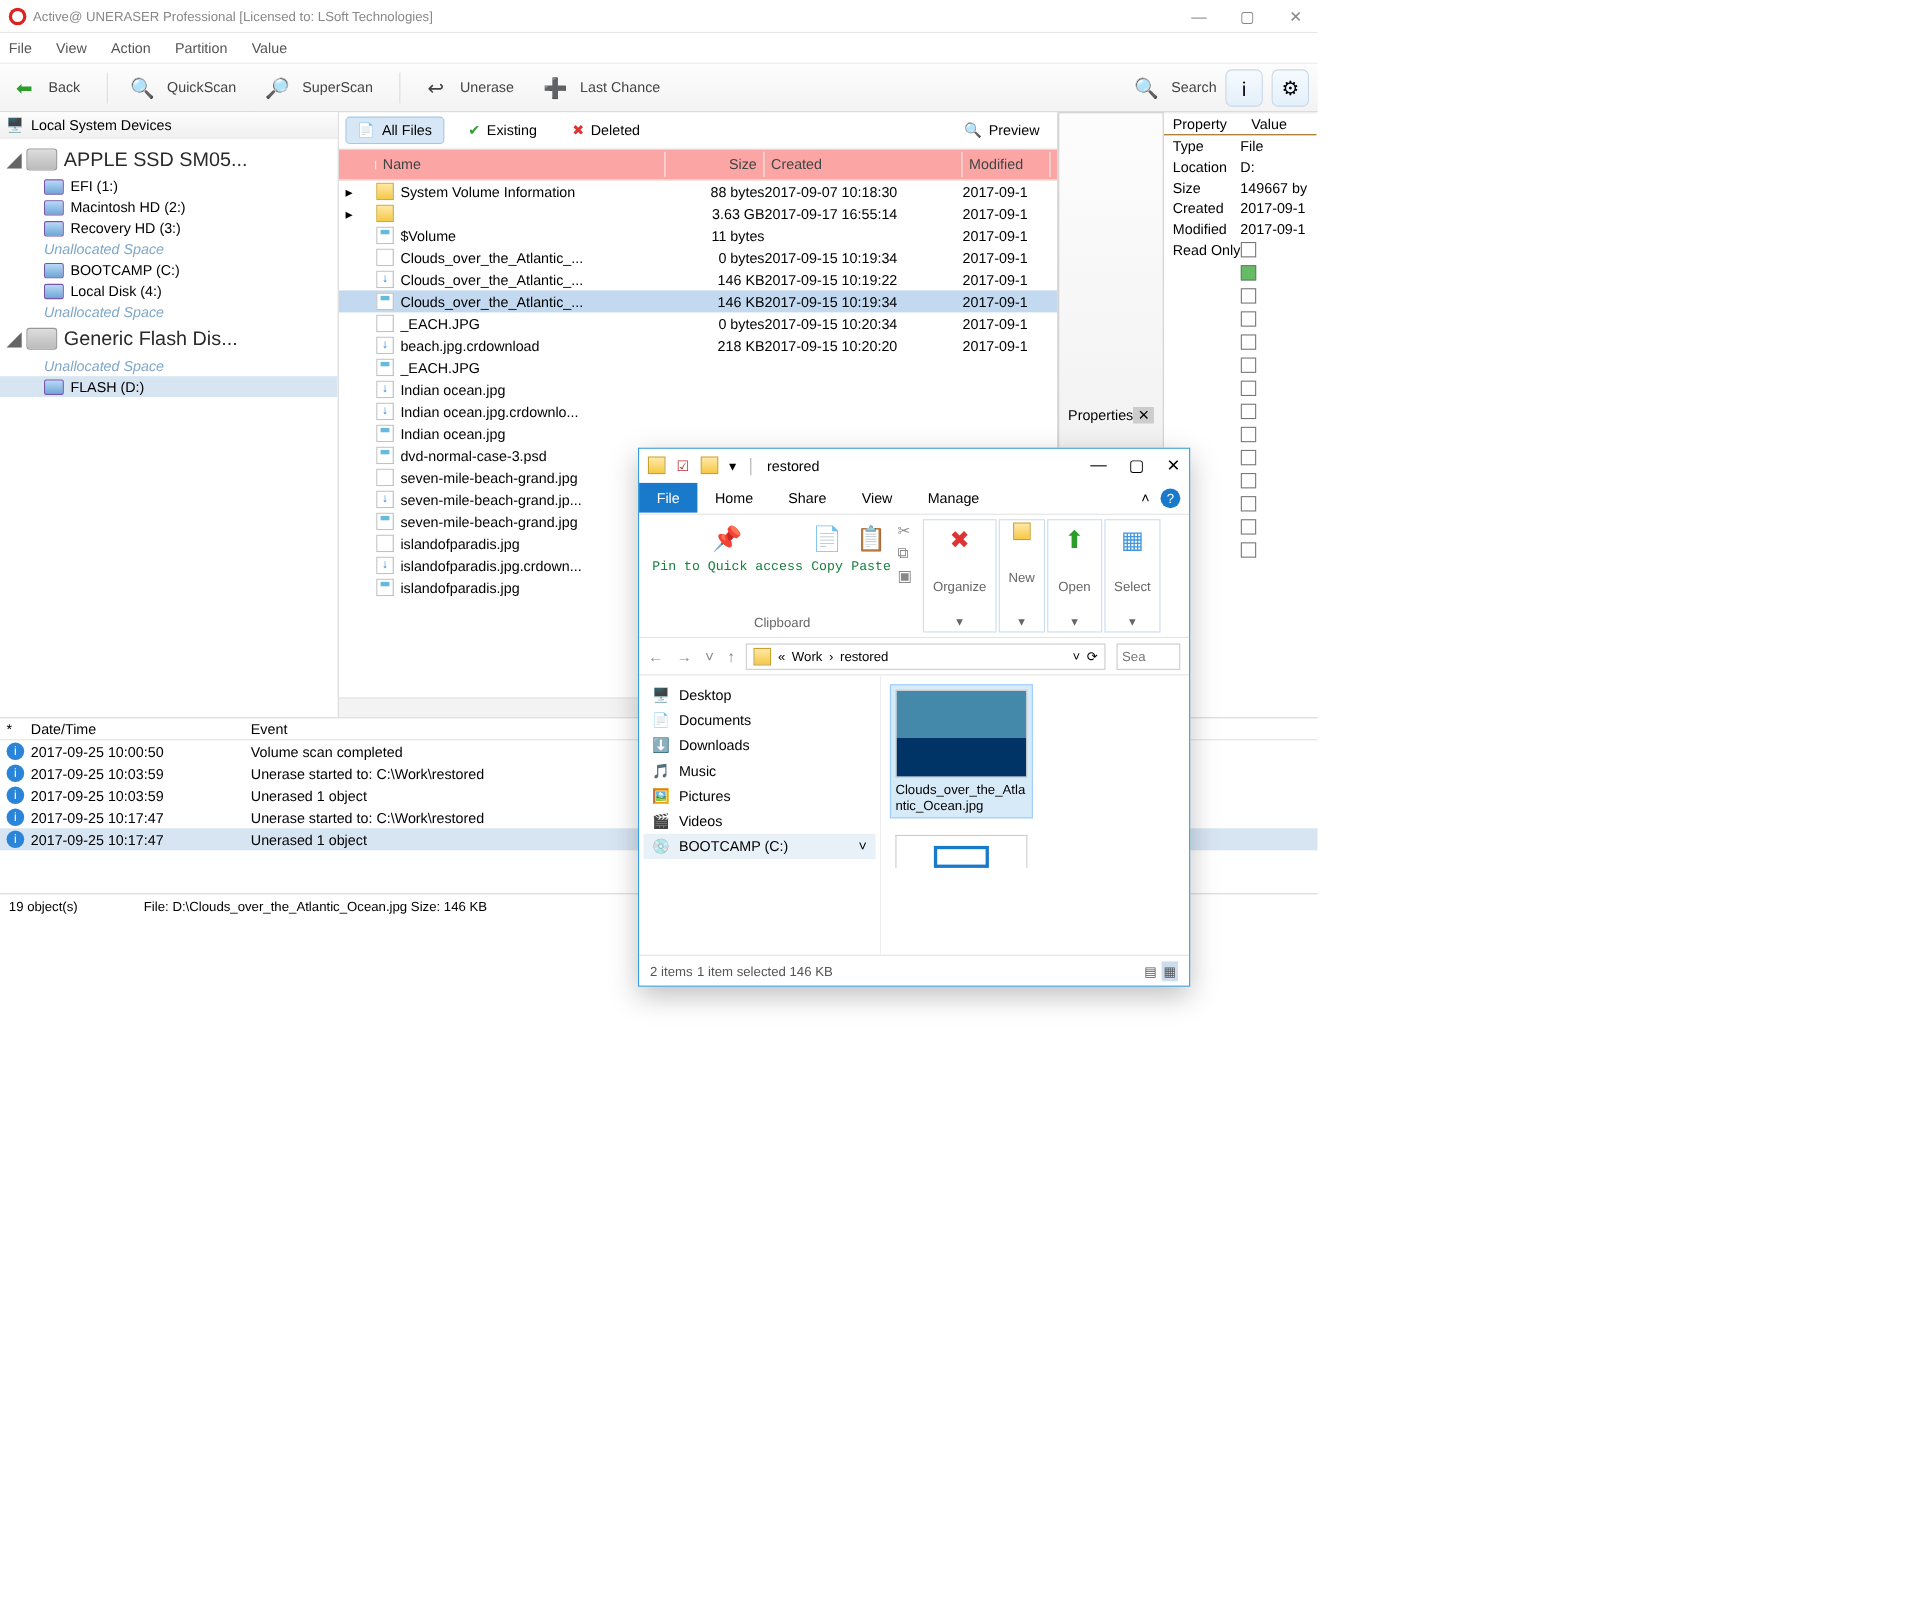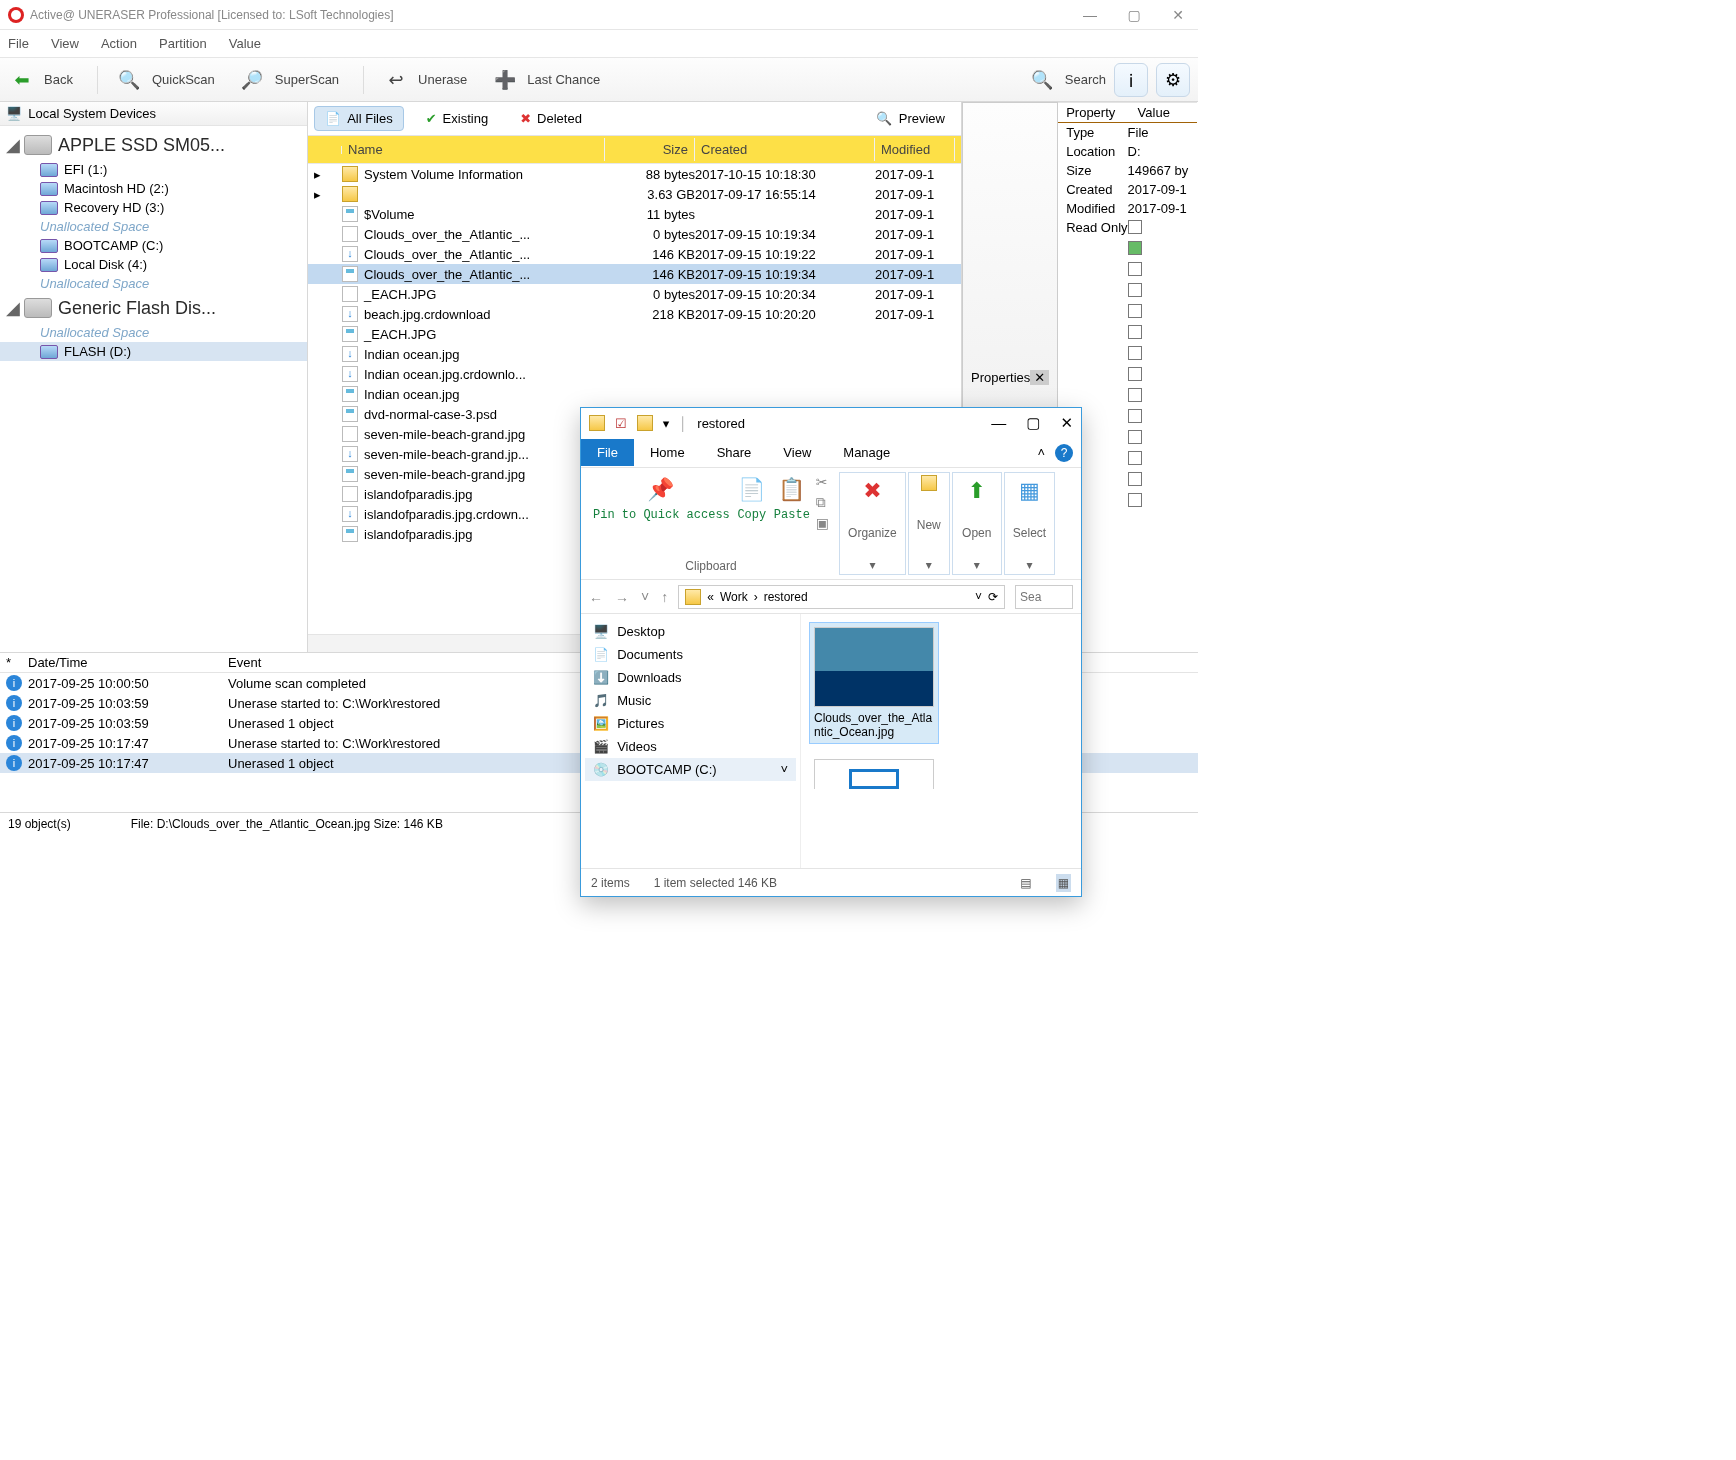--- a/index.html
+++ b/index.html
@@ -40,7 +40,7 @@
 .tab.active { background: #d7e7f5; border: 1px solid #a7c8e6; }
 .tabs .preview { margin-left: auto; }
 .grid-head, .grid-row { display: grid; grid-template-columns: 28px 1fr 90px 180px 80px; align-items: center; padding: 2px 6px; font-size: 13px; }
-.grid-head { background: #fde047; border-bottom: 1px solid #e8e8e8; color: #444; }
+.grid-head { background: #fca5a5; border-bottom: 1px solid #e8e8e8; color: #444; }
 .grid-head div { border-right: 1px solid #f0f0f0; padding: 4px 6px; }
 .grid-body { overflow: auto; flex: 1; }
 .grid-row { cursor: pointer; white-space: nowrap; }

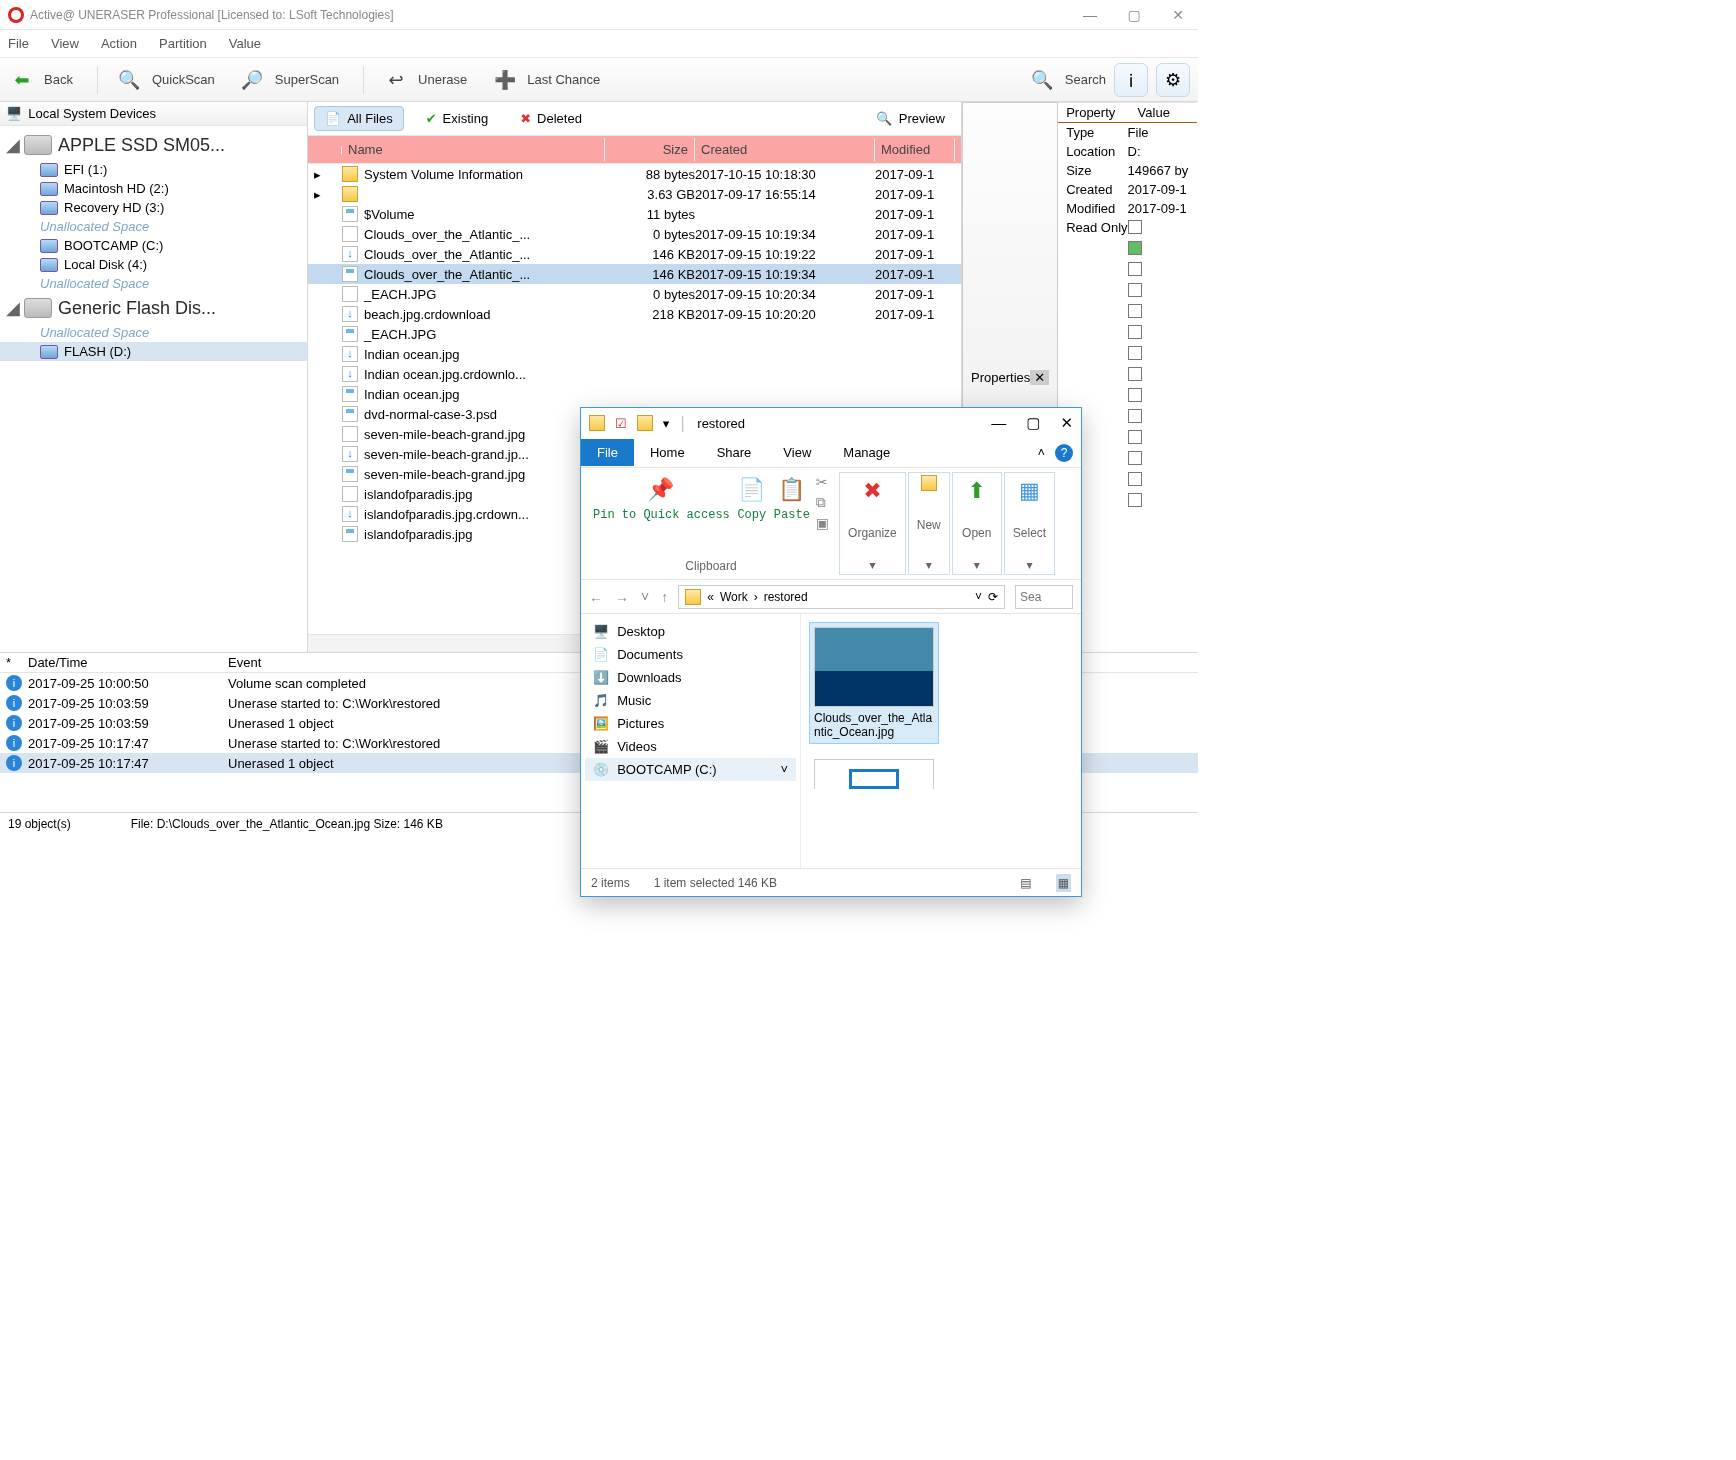--- a/index.html
+++ b/index.html
@@ -244,7 +244,7 @@
             <span>System Volume Information</span>
           </div>
           <div style="text-align:right">88 bytes</div>
-          <div>2017-10-15 10:18:30</div>
+          <div>2017-09-07 10:18:30</div>
           <div>2017-09-1</div>
         </div>
         <div class="grid-row">

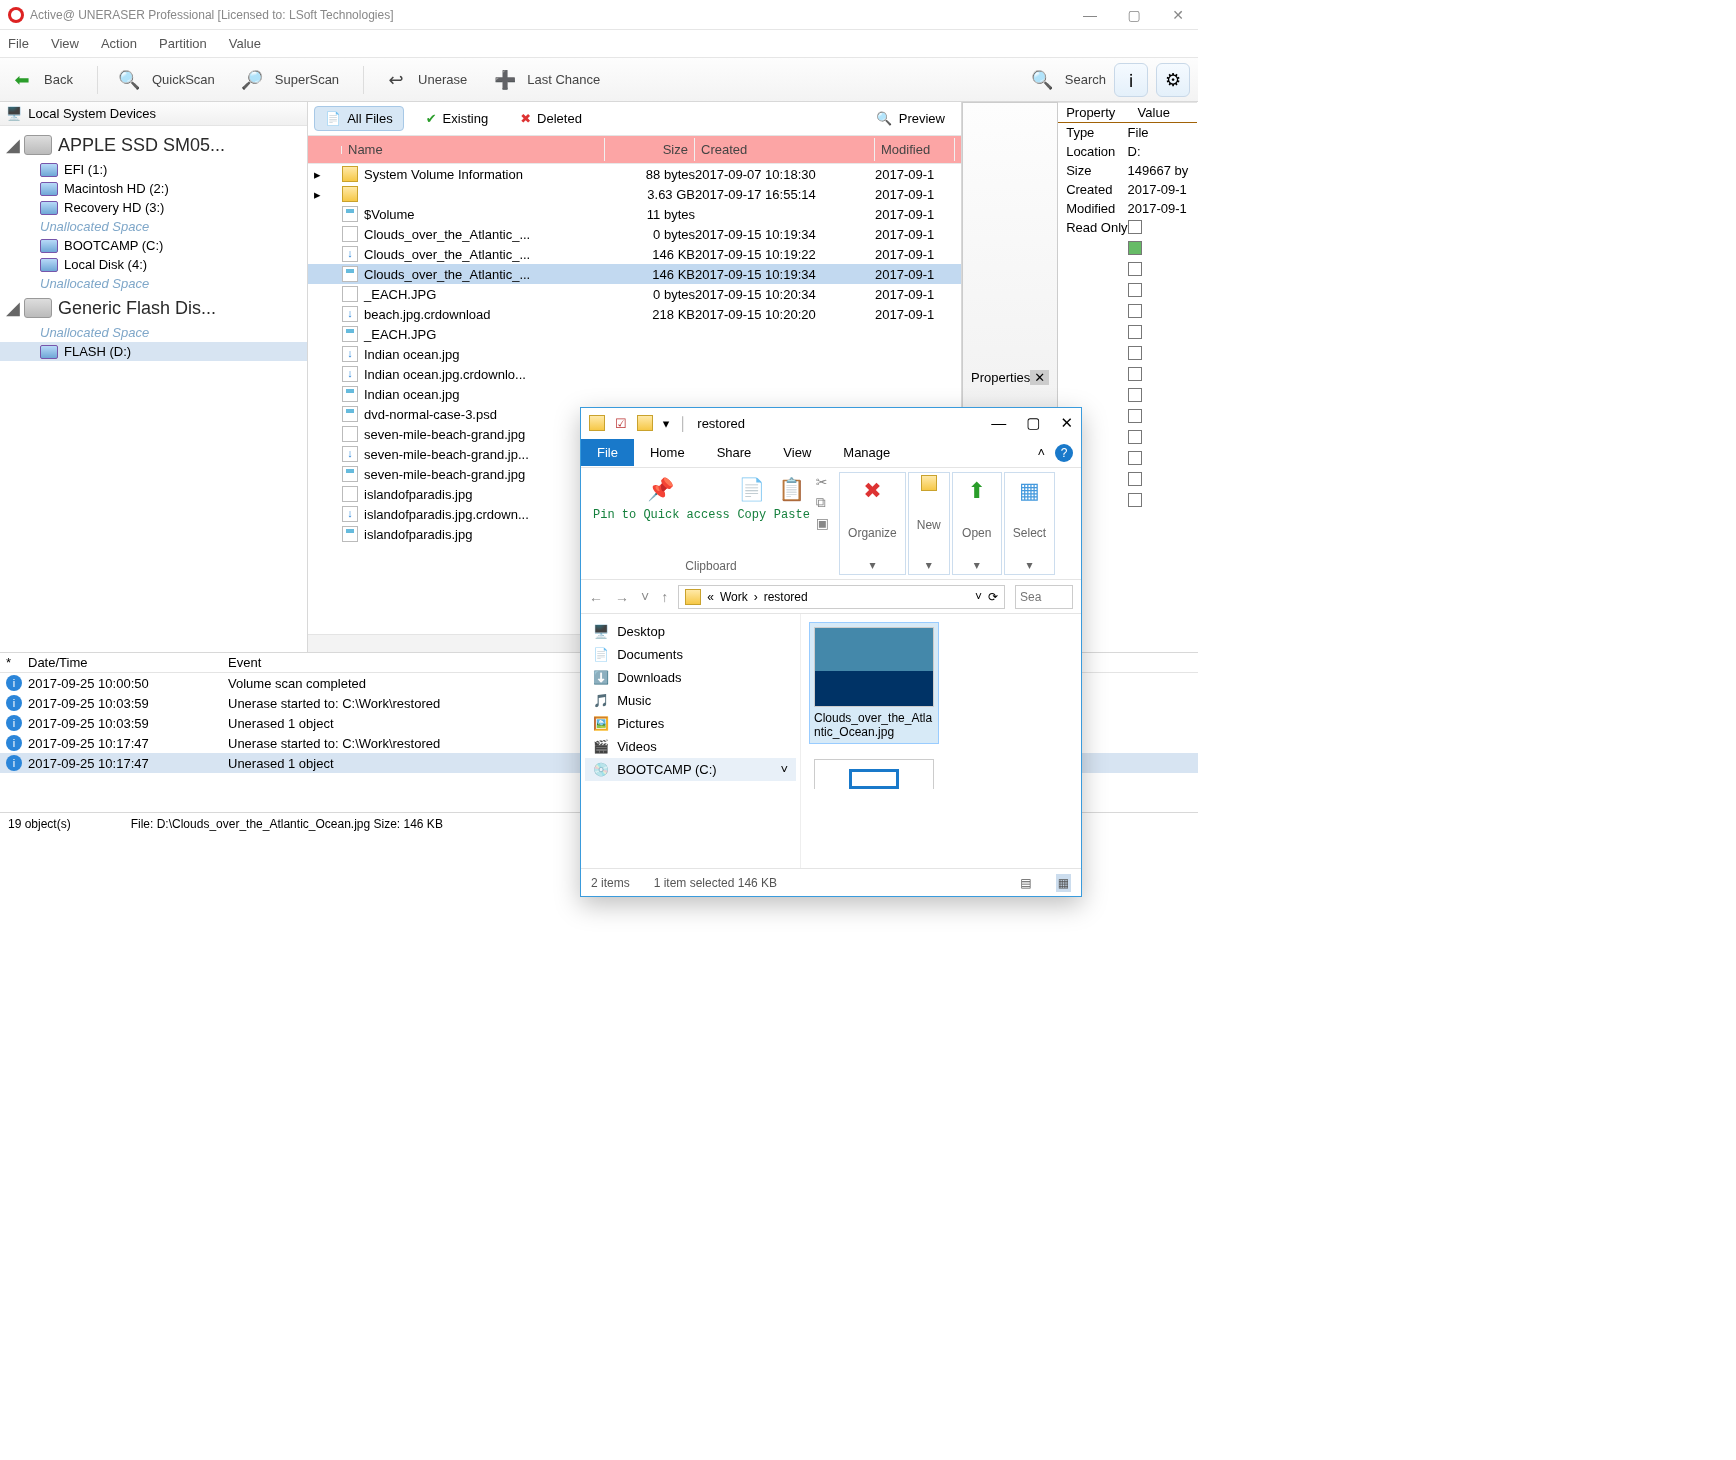--- a/index.html
+++ b/index.html
@@ -93,7 +93,7 @@
 .thumb.sel { background: #d7eaf7; border: 1px solid #9cf; }
 .thumb .img { width: 100%; height: 80px; background: linear-gradient(#48a 55%, #036 55%); border: 1px solid #ccc; }
 .thumb .cap { font-size: 12px; margin-top: 4px; word-break: break-word; }
-.ex-status { height: 28px; border-top: 1px solid #e4e4e4; display: flex; align-items: center; padding: 0 10px; gap: 24px; font-size: 12px; color: #555; }
+.ex-status { height: 28px; border-top: 1px solid #e4e4e4; display: flex; align-items: center; padding: 0 10px; gap: 4px; font-size: 12px; color: #555; }
 .small-ic { width:16px; height:16px; display:inline-block; }
 .fold-ic { background: linear-gradient(#ffe9a8,#f6c847); border:1px solid #c9a22d; }
 .file-ic { background:#fff; border:1px solid #bbb; position:relative; }

